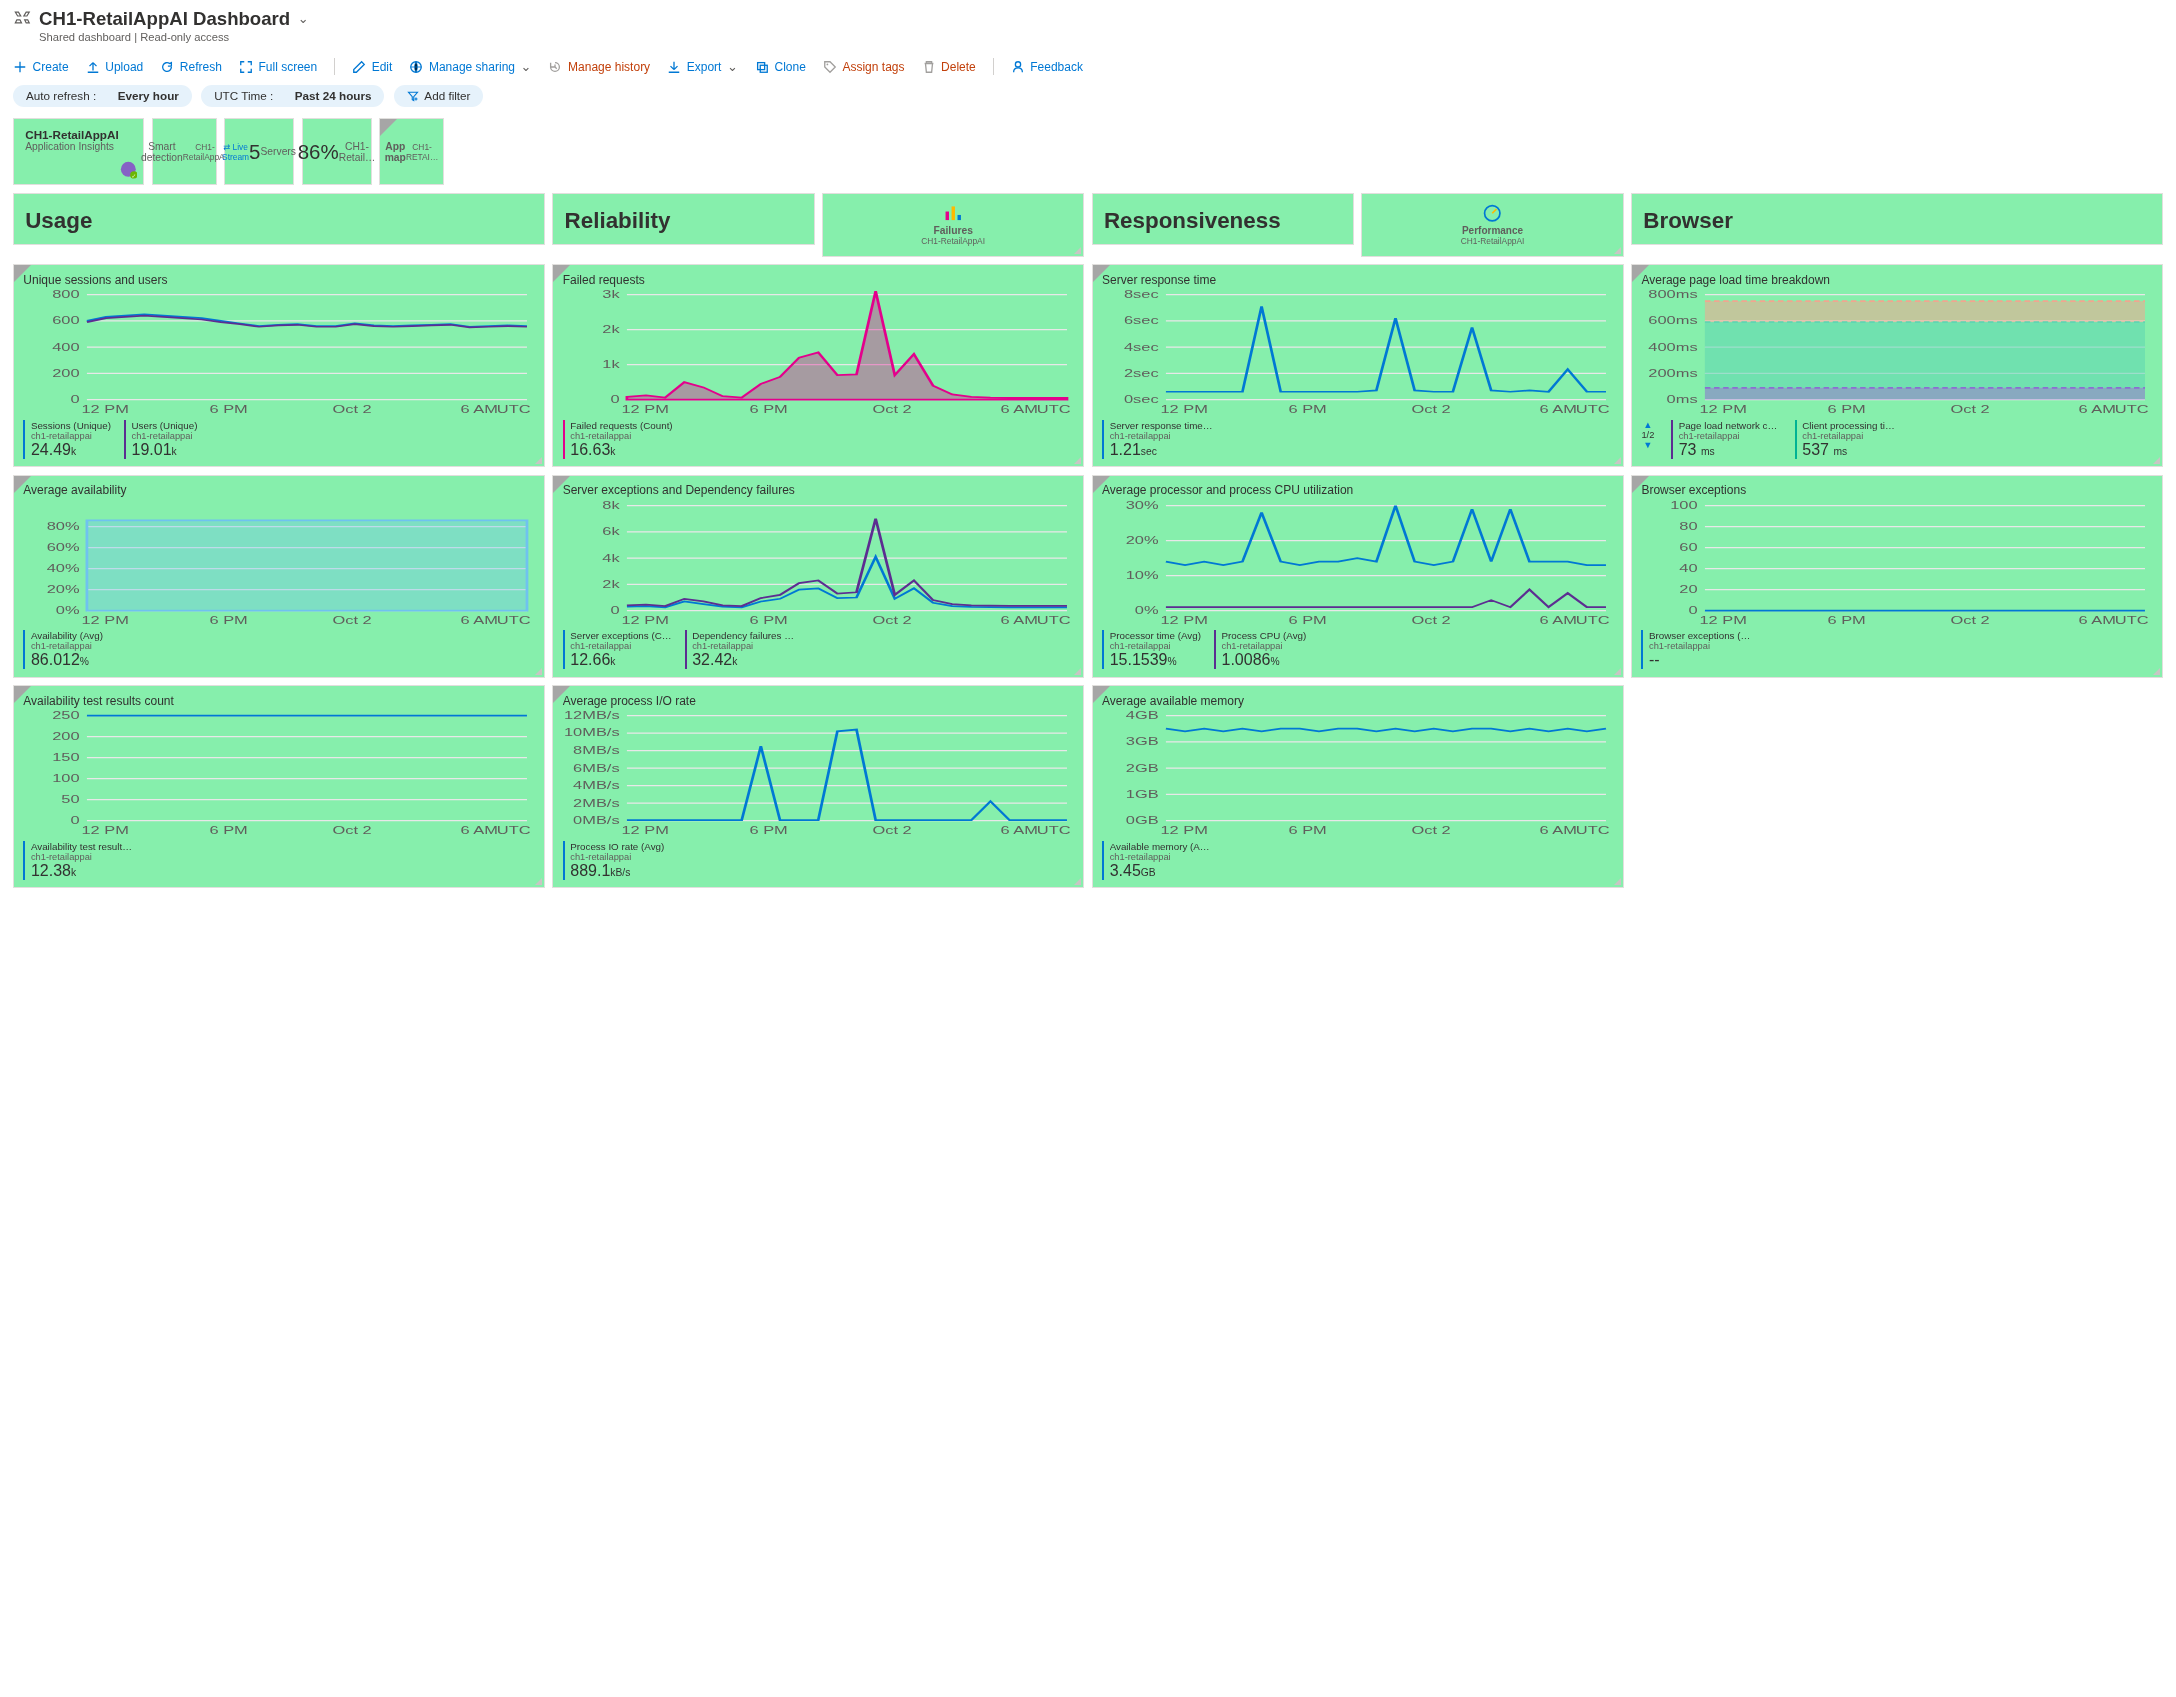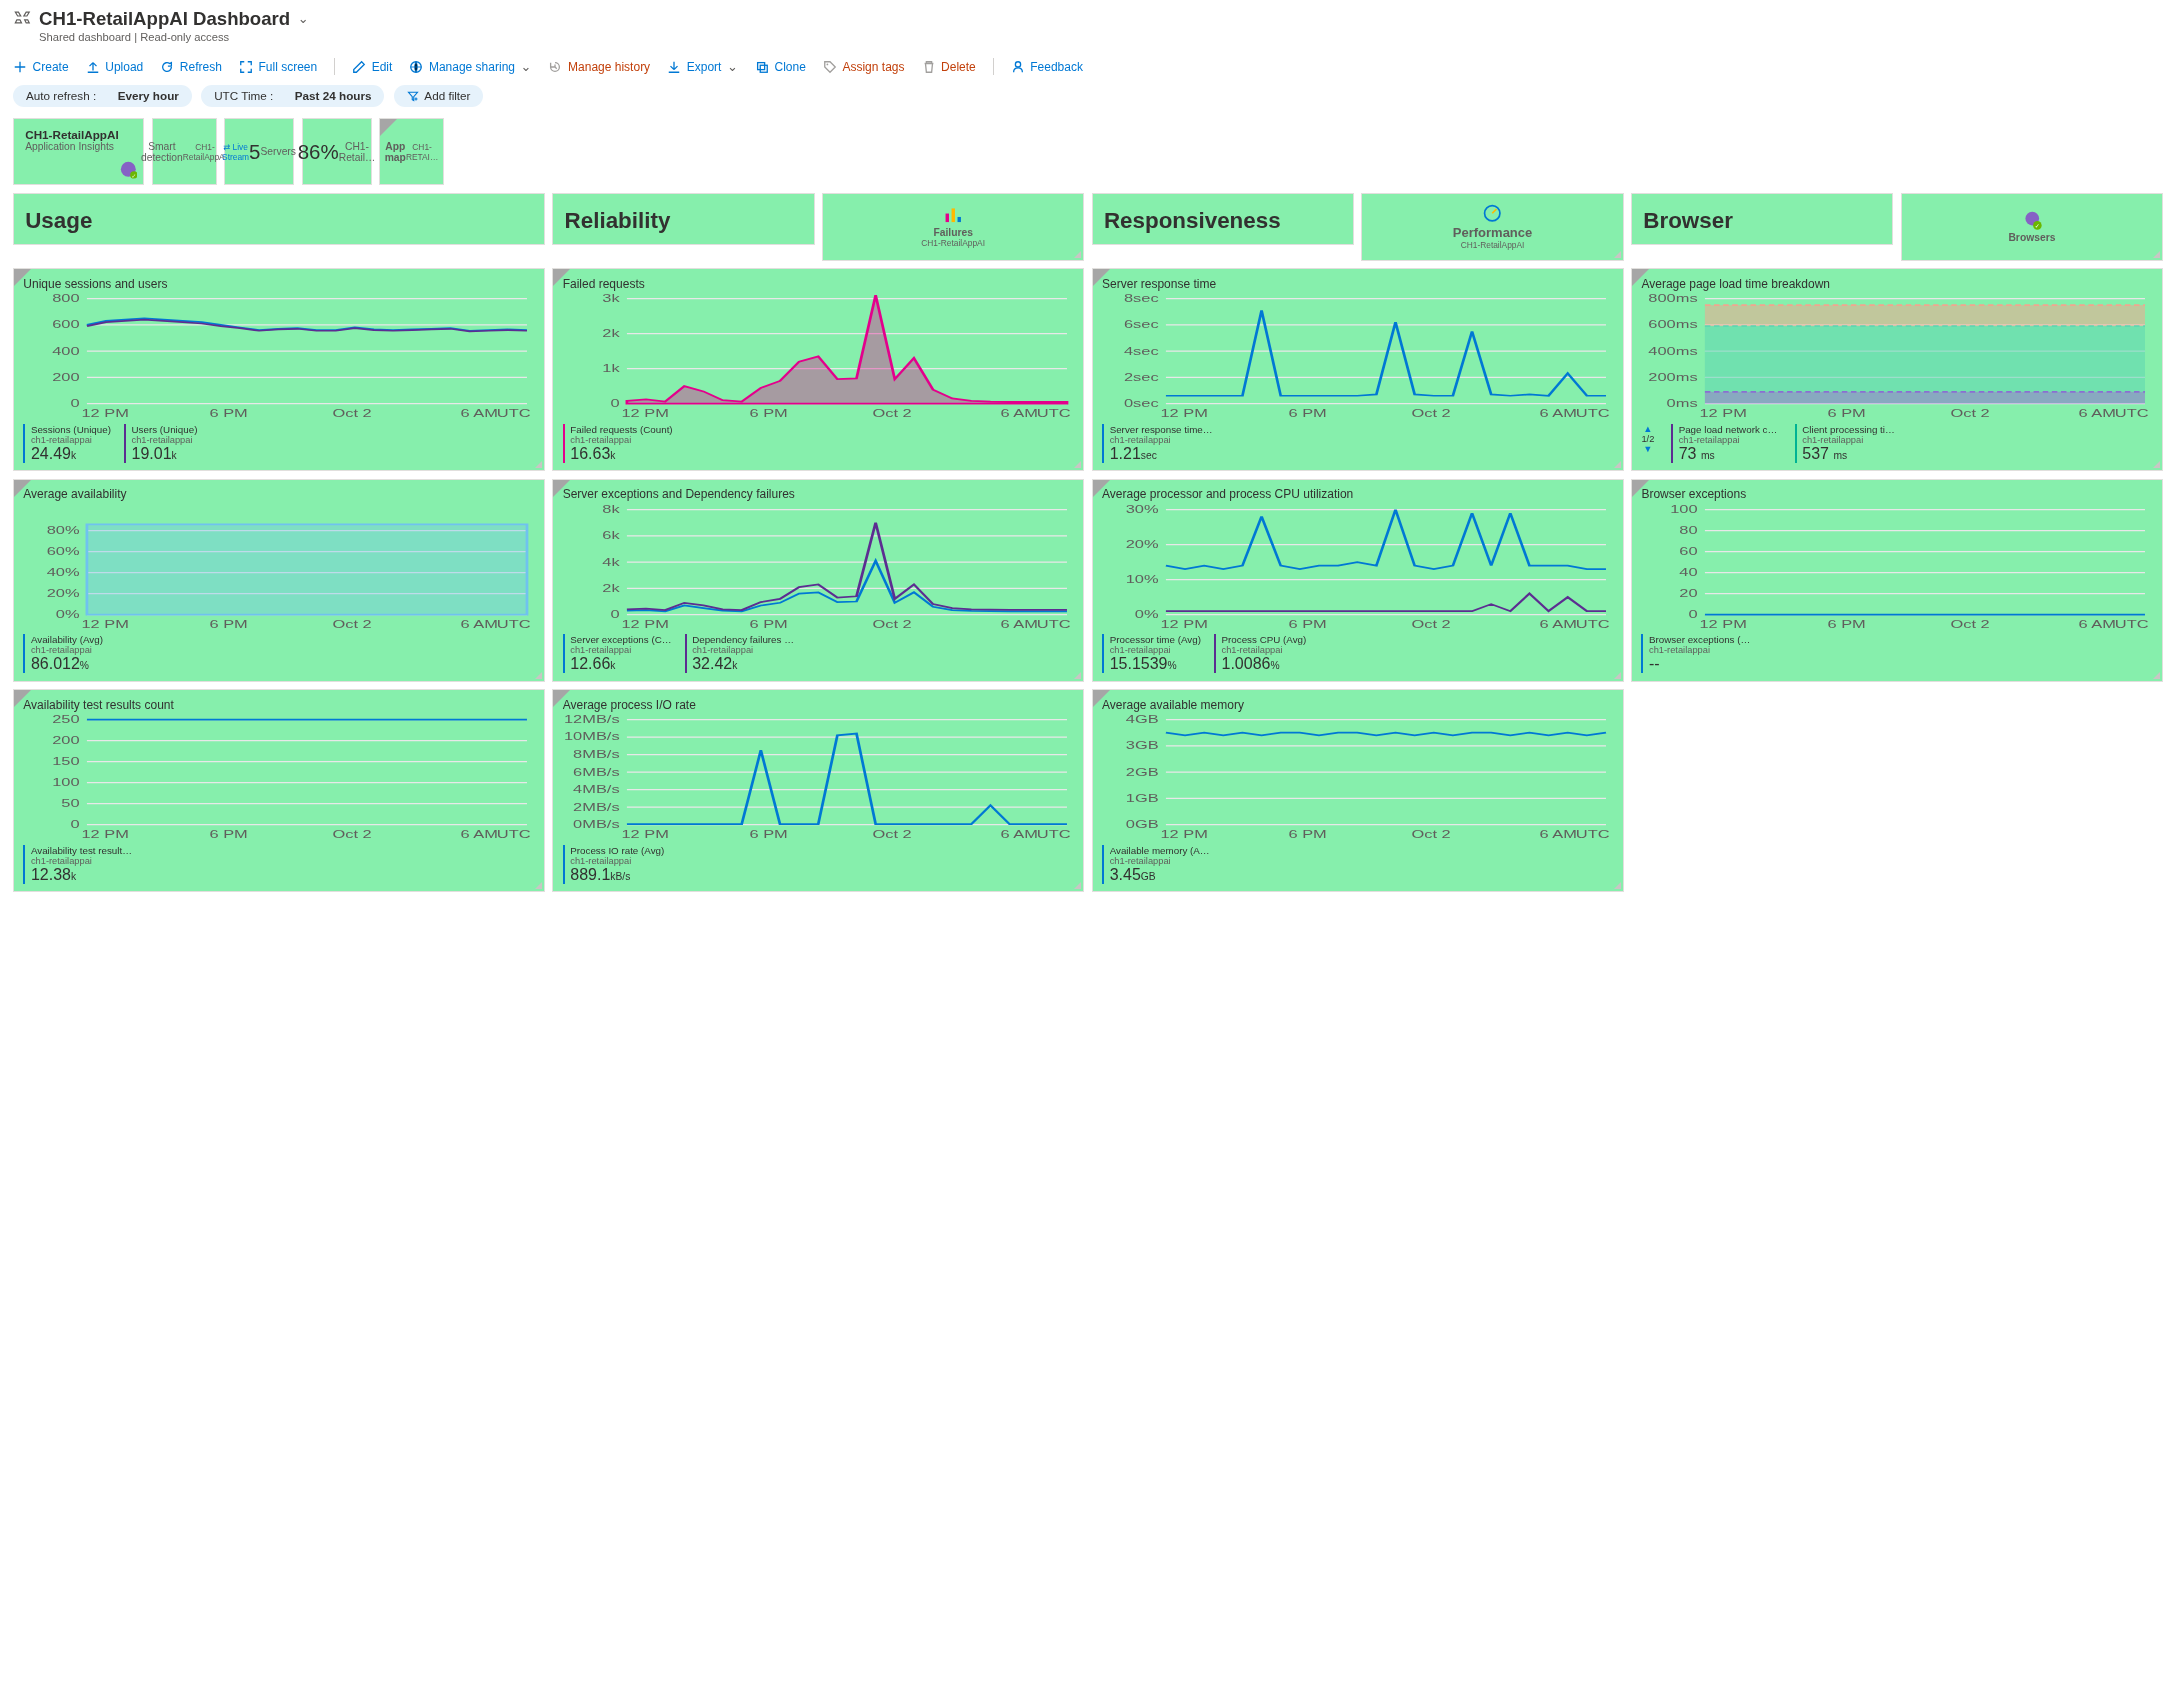--- a/index.html
+++ b/index.html
@@ -235,7 +235,7 @@
           <circle cx="12" cy="12" r="9" fill="none" stroke="#0078d4" stroke-width="2"></circle>
           <path stroke="#ffb900" stroke-width="2" d="M12 12l5-5"></path>
         </svg>
-      <div class="sm-lbl" style="font-weight:600;font-size:13px">Performance</div>
+      <div class="sm-lbl" style="font-weight:600;font-size:10px">Performance</div>
       <div class="sm-lbl" style="font-size:8.4px">CH1-RetailAppAI</div>
       <div class="resize"></div>
     </div>

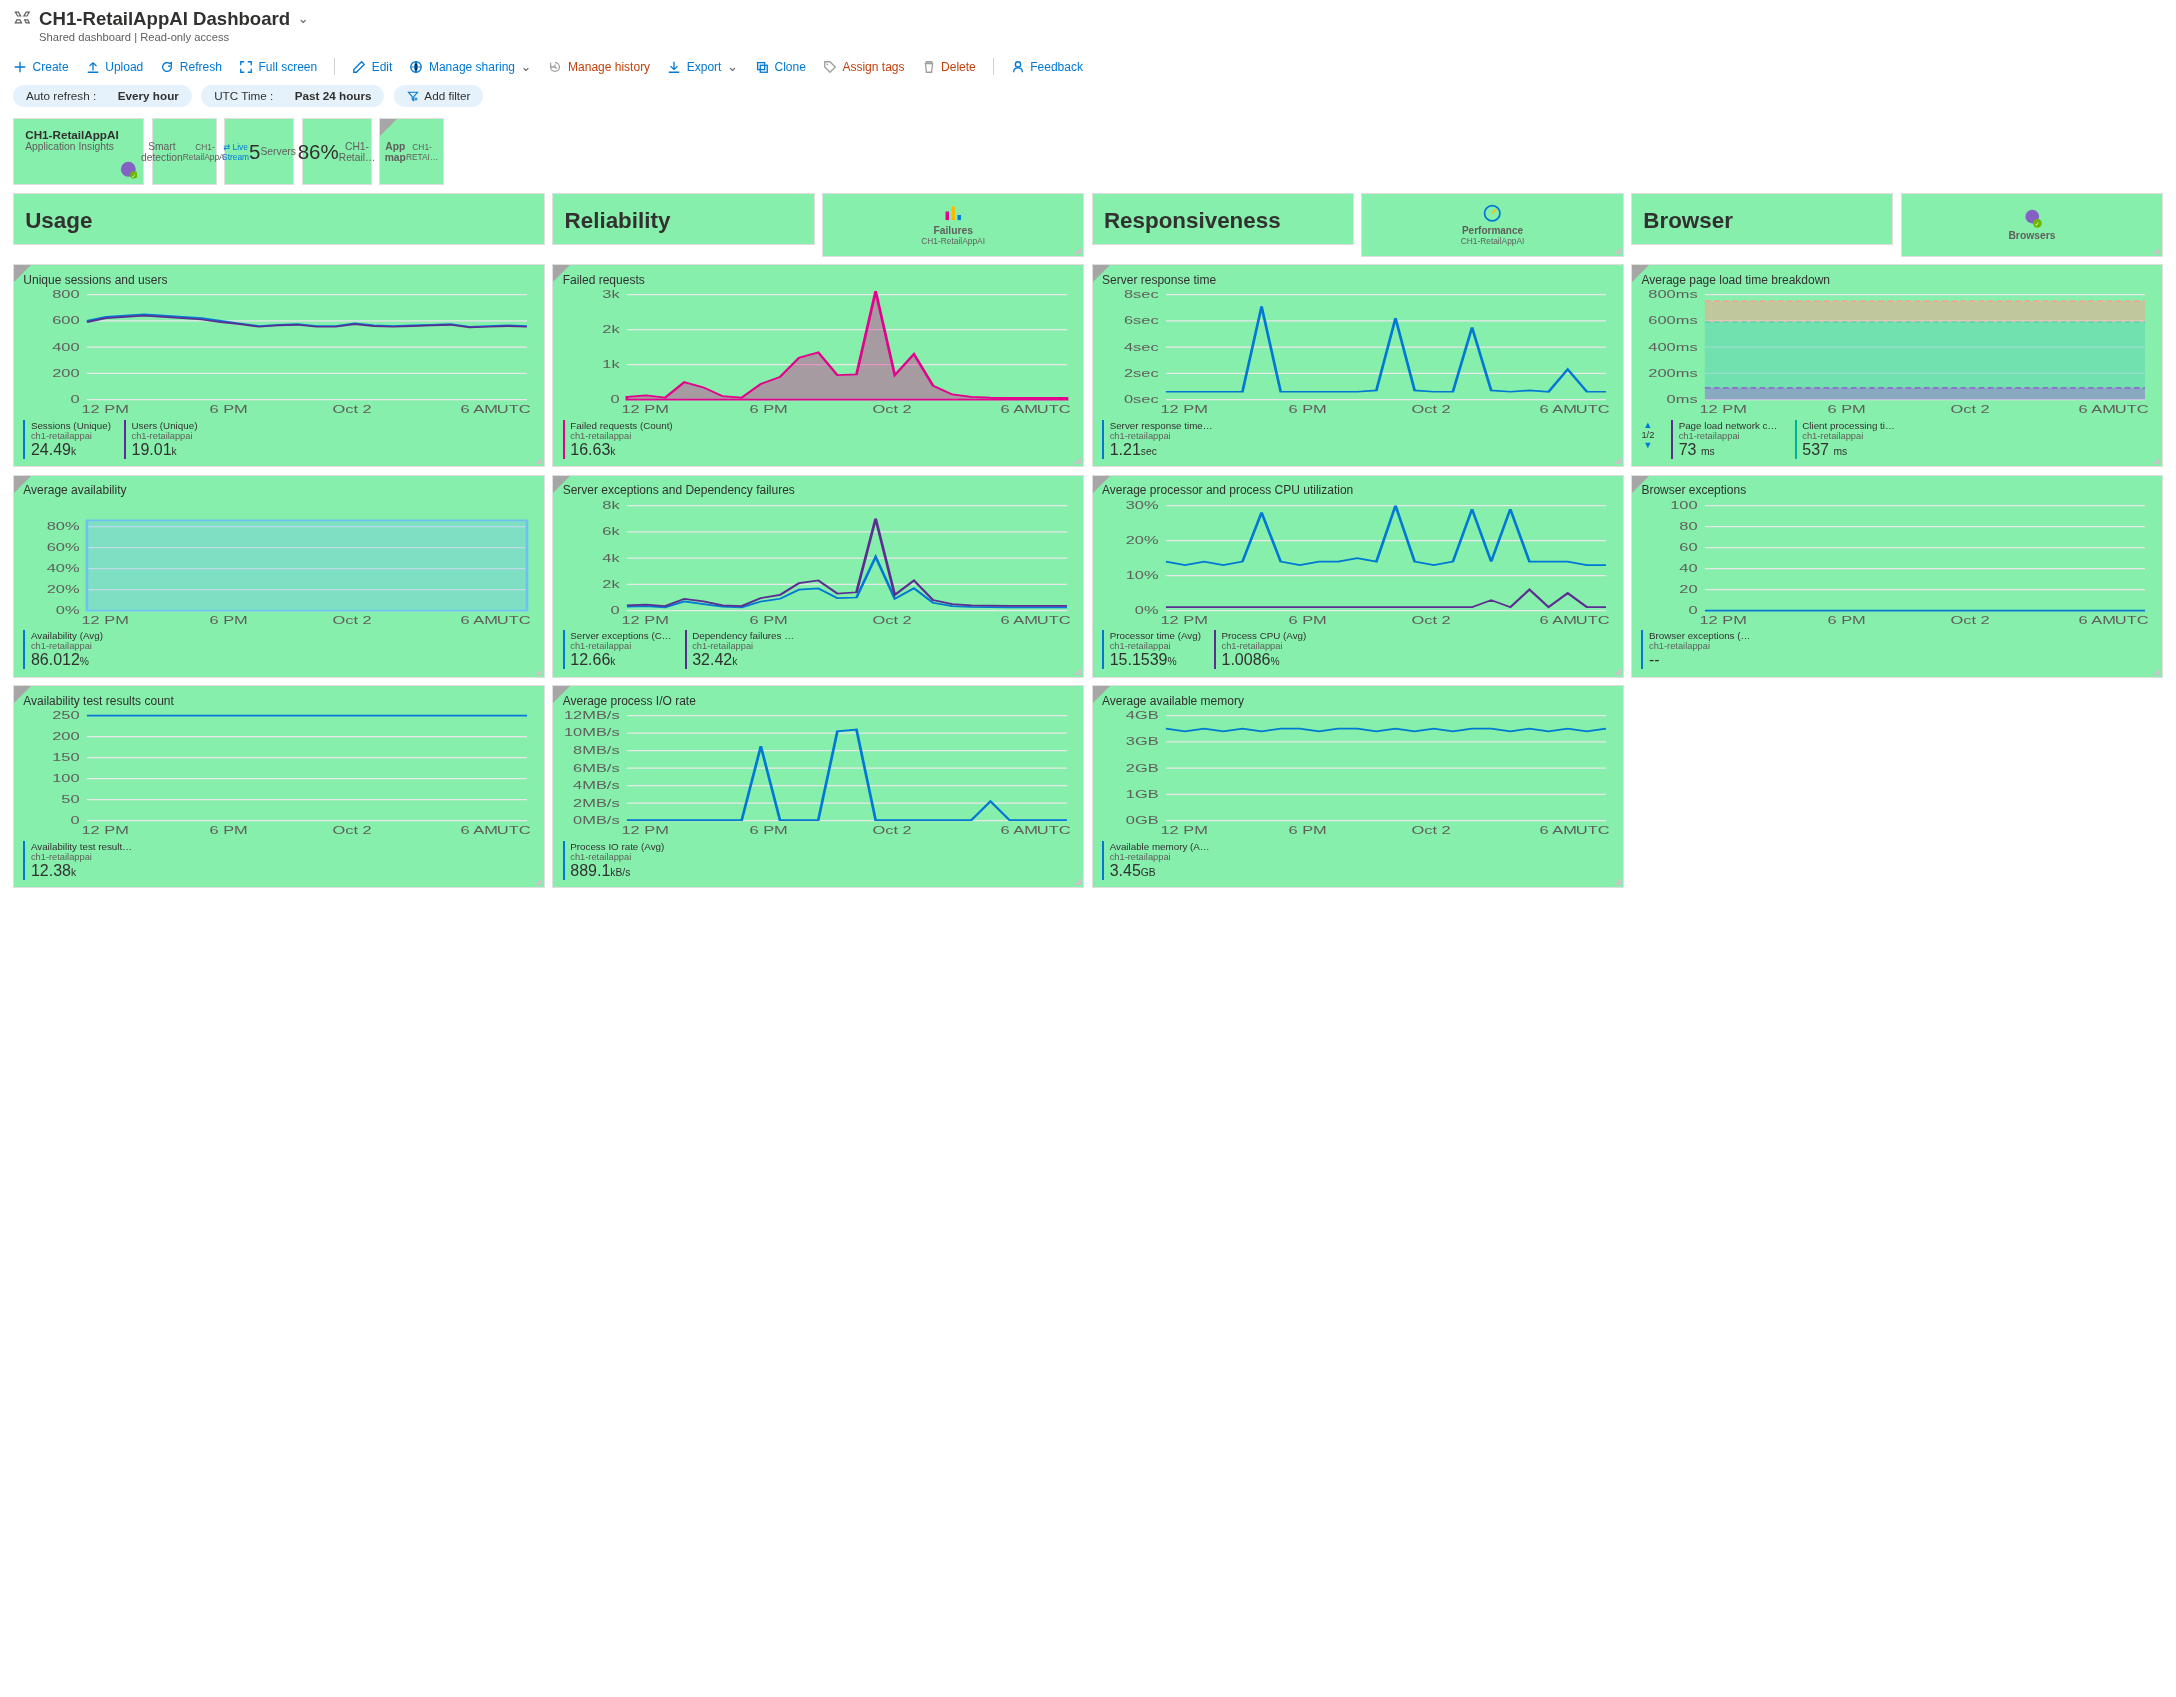--- a/index.html
+++ b/index.html
@@ -244,15 +244,6 @@
     <div class="tile tile-head">
         <h2>Browser</h2>
       </div>
-    <div class="tile side-tile">
-      <svg viewBox="0 0 24 24" style="font-size:11px">
-          <circle cx="12" cy="10" r="8" fill="#8661c5"></circle>
-          <circle cx="18" cy="18" r="5" fill="#6bb700"></circle>
-          <text x="18" y="21" font-size="7" fill="#fff" text-anchor="middle">✓</text>
-        </svg>
-      <div class="sm-lbl" style="font-weight:600">Browsers</div>
-      <div class="resize"></div>
-    </div>
   </div>
 </div>
 

